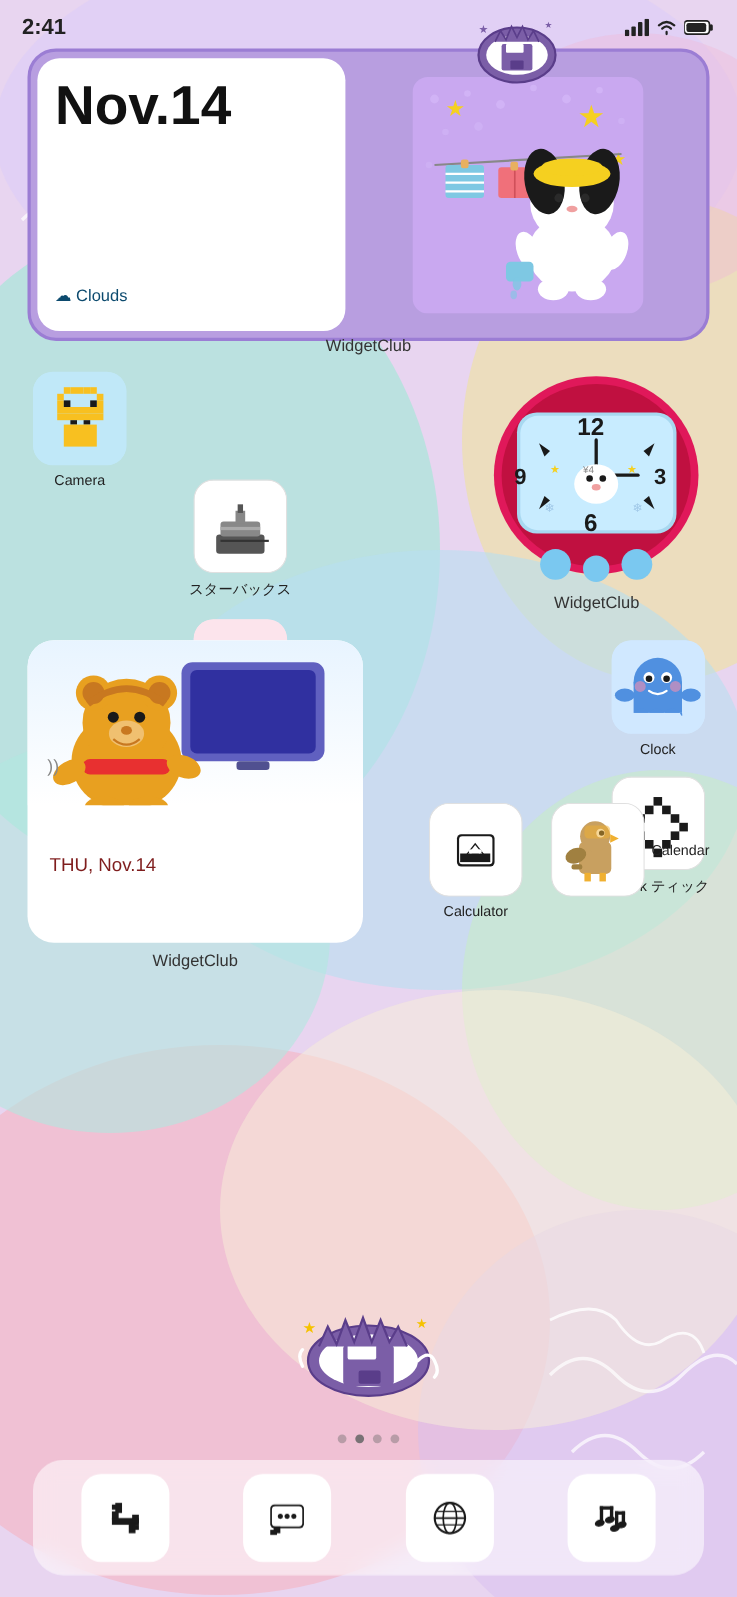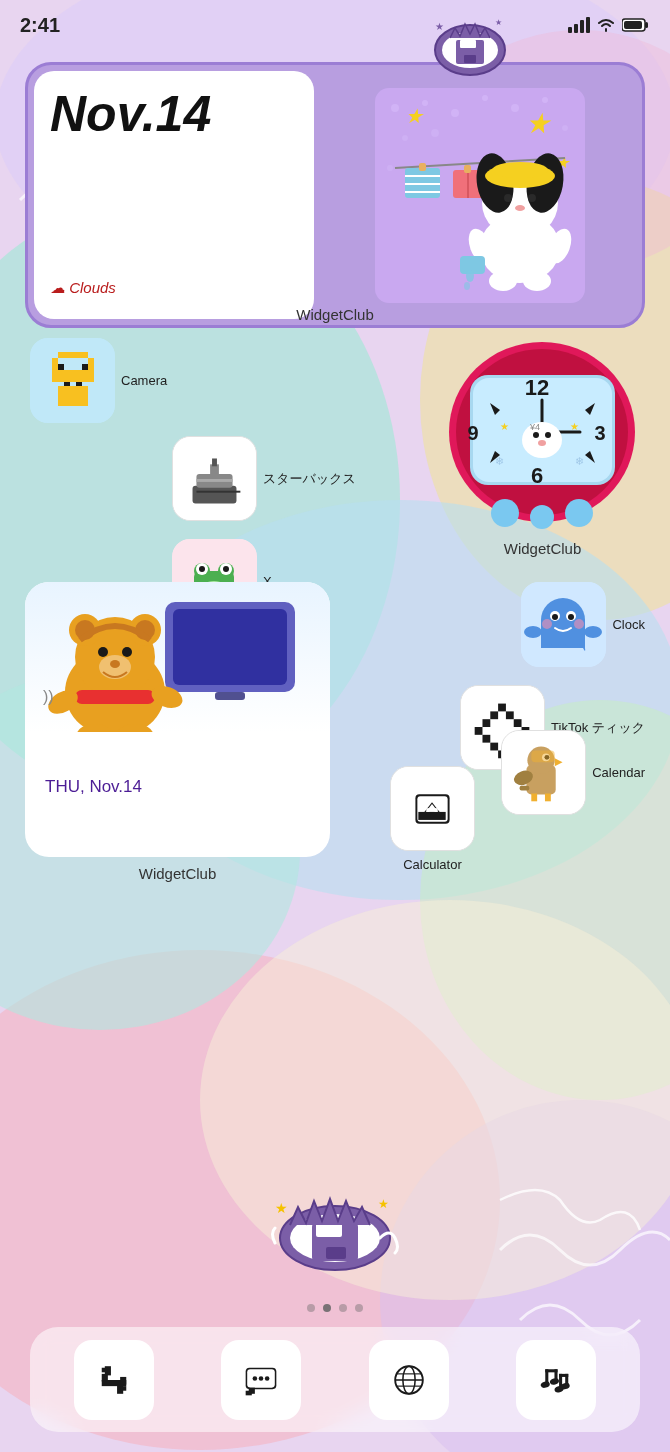--- a/index.html
+++ b/index.html
@@ -187,7 +187,7 @@
   </div>
 </div>
 
-<div style="position:absolute;top:62px;left:25px;right:25px;height:266px;background:#b89ee0;border-radius:26px;z-index:5;border:3px solid #9b7dd4;font-style:italic;">
+<div style="position:absolute;top:44px;left:25px;right:25px;height:266px;background:#b89ee0;border-radius:26px;z-index:5;border:3px solid #9b7dd4;">
 
   <div style="position:absolute;left:6px;top:6px;bottom:6px;width:280px;background:white;border-radius:20px;padding:18px 16px;display:flex;flex-direction:column;justify-content:space-between;">
     <div>

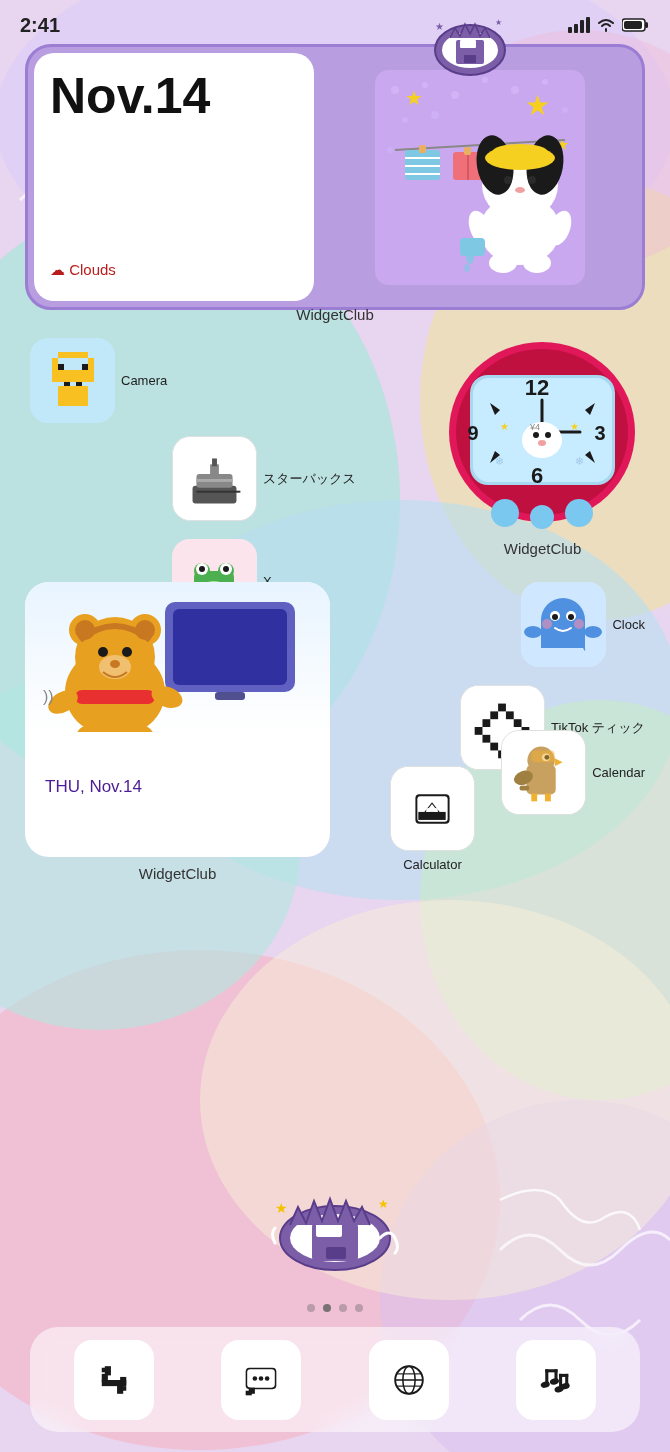--- a/index.html
+++ b/index.html
@@ -193,7 +193,7 @@
     <div>
       <div style="font-size:50px;font-weight:700;color:#111;line-height:1;">Nov.14</div>
     </div>
-    <div style="font-size:15px;color:#b91c1c;line-height:1.8;">
+    <div style="font-size:15px;color:#0c4a6e;line-height:1.8;">
       <div><span>☁</span> <span>Clouds</span></div>
     </div>
   </div>

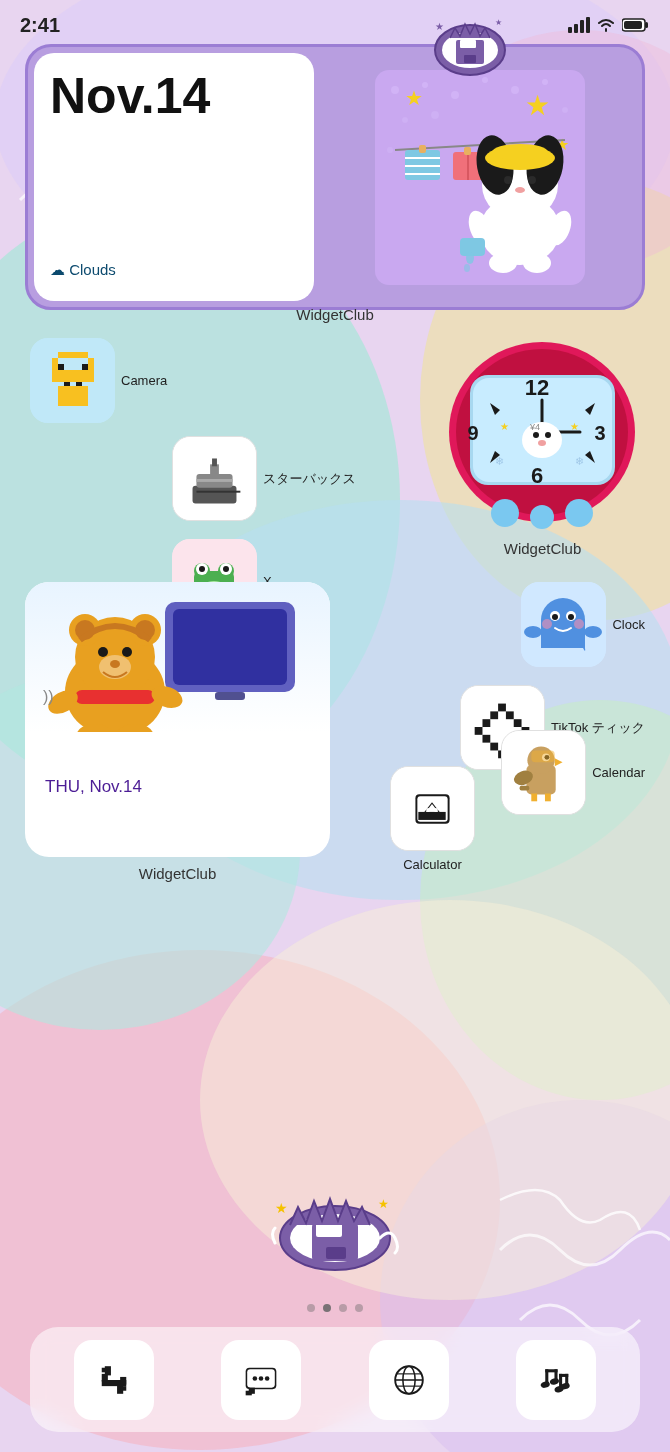--- a/index.html
+++ b/index.html
@@ -45,6 +45,7 @@
     }
     .app-icon {
       display: flex;
+      flex-direction: column;
       align-items: center;
       gap: 6px;
     }

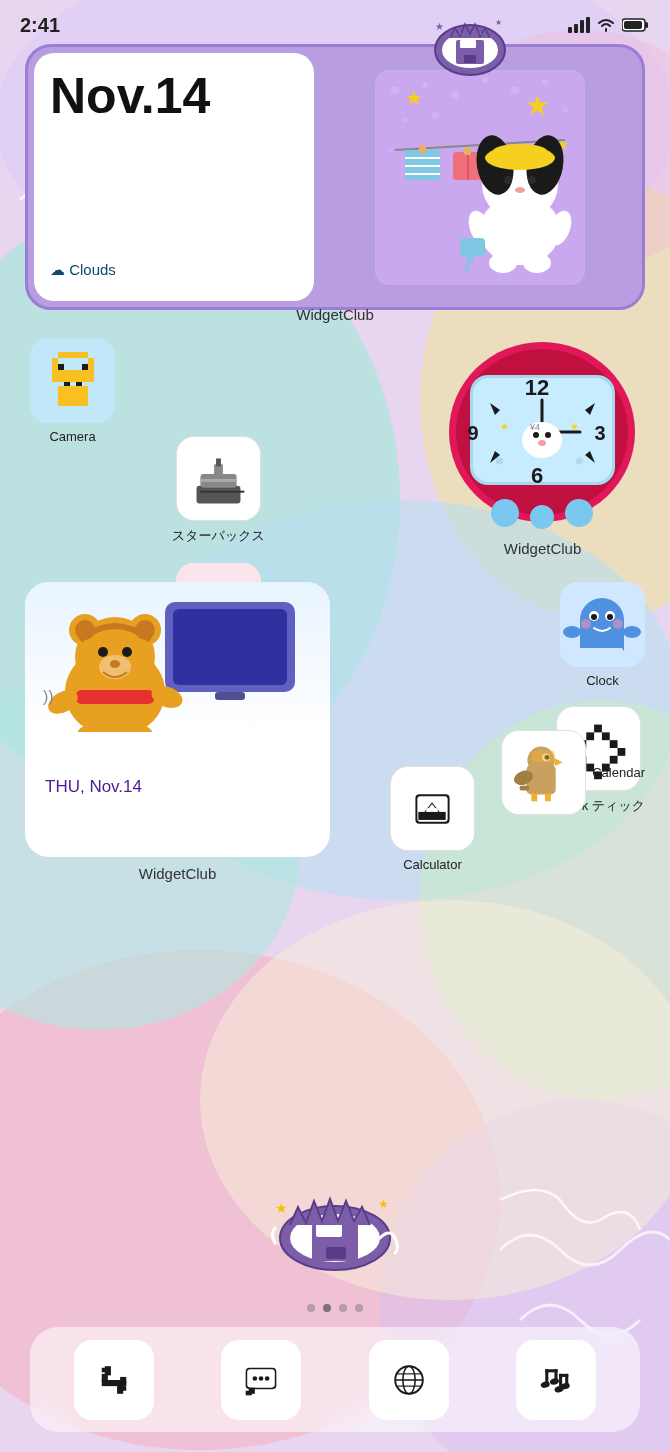--- a/index.html
+++ b/index.html
@@ -436,7 +436,7 @@
 
 <div style="position:absolute;top:865px;left:25px;width:305px;text-align:center;font-size:15px;color:#333;z-index:6;">WidgetClub</div>
 
-<div style="position:absolute;top:582px;right:25px;display:flex;flex-direction:column;gap:18px;align-items:flex-end;">
+<div style="position:absolute;top:582px;right:25px;display:flex;flex-direction:column;gap:18px;">
 
   <div class="app-icon">
     <div class="app-icon-img" style="background:#d0e8ff;">

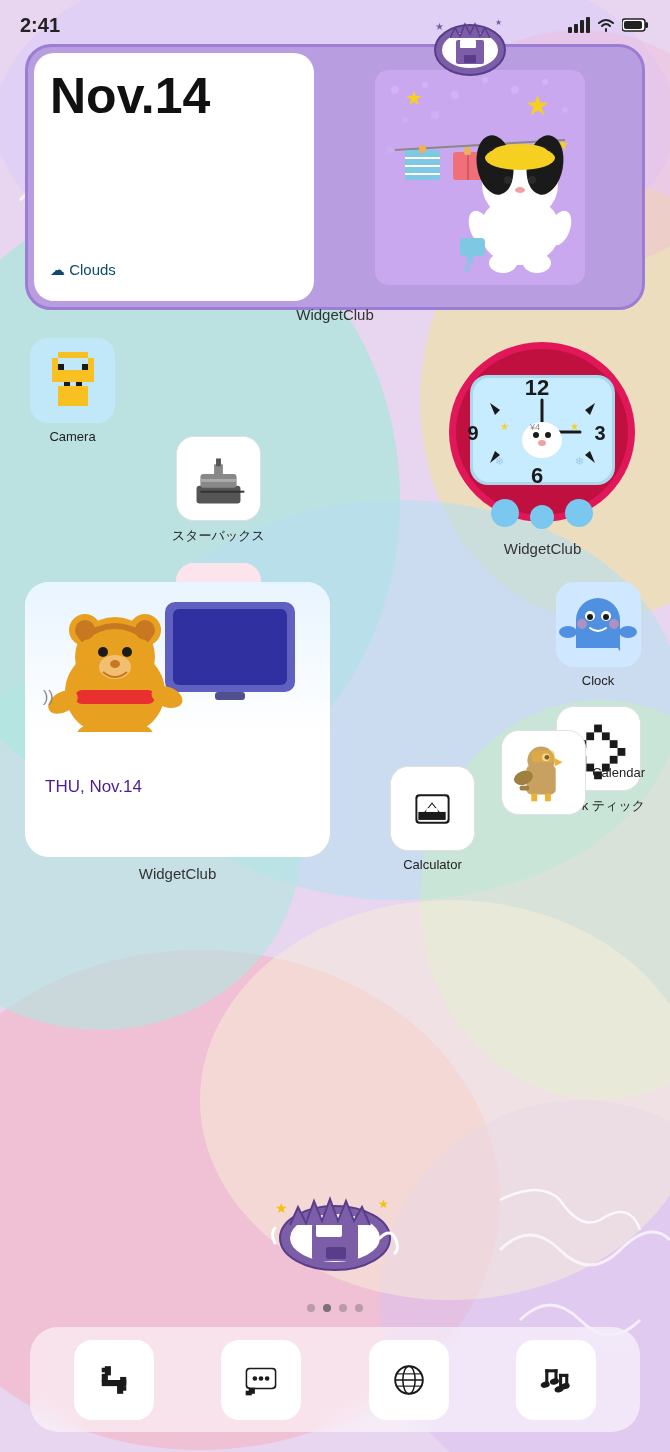--- a/index.html
+++ b/index.html
@@ -430,7 +430,7 @@
   </div>
 
   <div style="position:absolute;bottom:60px;left:20px;">
-    <div style="font-size:17px;color:#4c1d95;margin-top:17px;">THU, Nov.14</div>
+    <div style="font-size:17px;color:#7f1d1d;margin-top:17px;">THU, Nov.14</div>
   </div>
 </div>
 

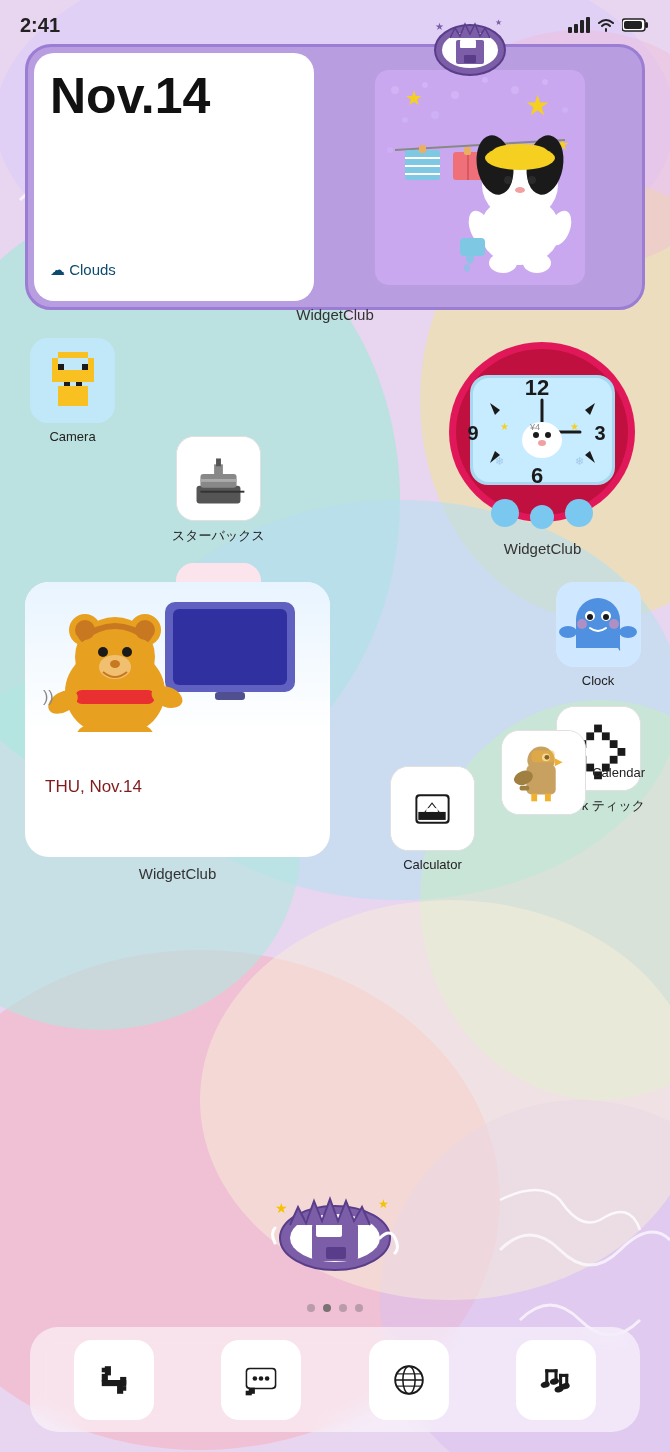--- a/index.html
+++ b/index.html
@@ -488,7 +488,7 @@
   </div>
 </div>
 
-<div style="position:absolute;top:730px;right:195px;display:flex;flex-direction:column;align-items:center;gap:6px;margin-top:36px;">
+<div style="position:absolute;top:730px;right:195px;display:flex;flex-direction:column;align-items:center;gap:6px;">
   <div class="app-icon-img" style="width:85px;height:85px;background:#ffffff;border:1px solid #e0e0e0;border-radius:18px;">
     <svg viewBox="0 0 85 85" width="85" height="85">
       <rect width="85" height="85" rx="18" fill="white"></rect>

